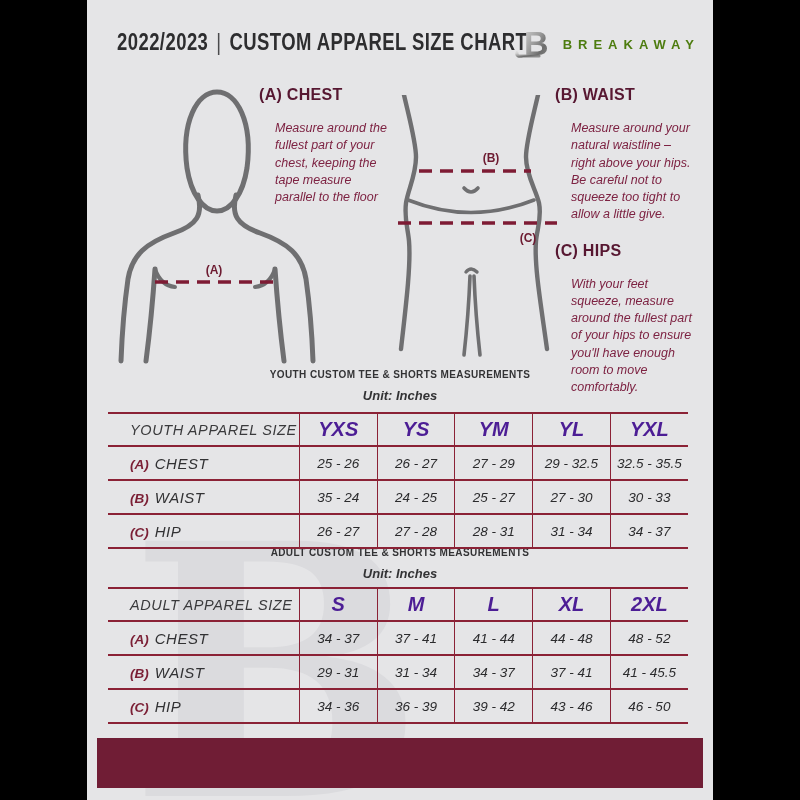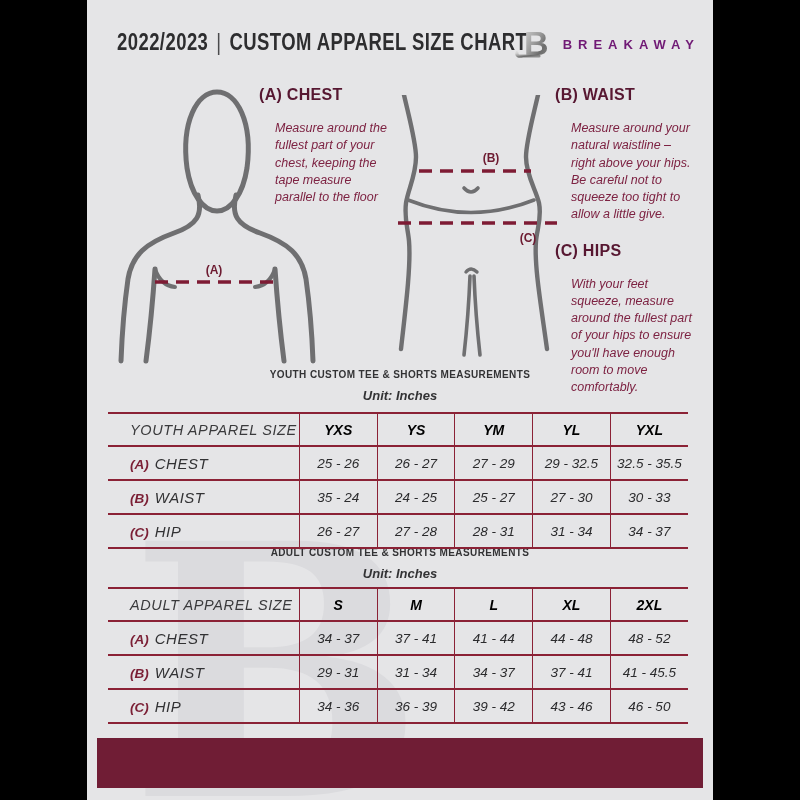--- a/index.html
+++ b/index.html
@@ -13,7 +13,7 @@
               white-space:nowrap;color:#2d2d2f;font-size:21px;font-weight:bold;letter-spacing:.5px;}
   .title-wrap .sep{font-weight:400;color:#4a4a4c;padding:0 9px;}
   .brand{position:absolute;right:13px;top:0;display:flex;align-items:center;height:44px;}
-  .brand-name{font-size:13px;font-weight:bold;letter-spacing:6px;color:#701a75;margin-left:8px;}
+  .brand-name{font-size:13px;font-weight:bold;letter-spacing:6px;color:#4d7c0f;margin-left:8px;}
 
   
   .guide-head{font-size:16px;font-weight:bold;color:#571731;letter-spacing:.3px;margin:0 0 9px 0;}

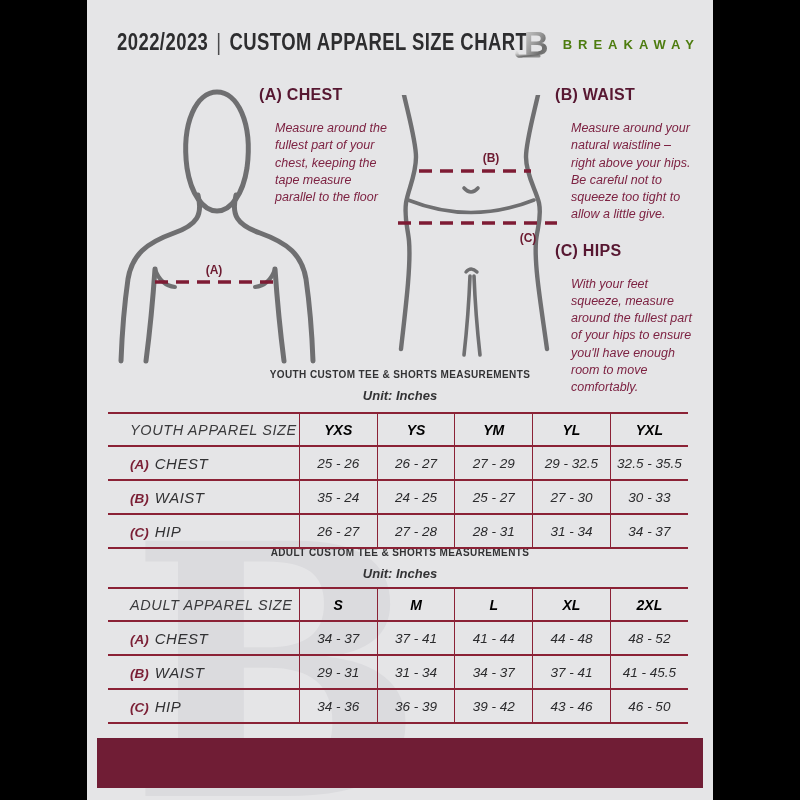--- a/index.html
+++ b/index.html
@@ -37,7 +37,7 @@
   .size-table td{border-left:1.6px solid #8b2236;text-align:center;vertical-align:middle;
                  font-size:13.5px;color:#2b2b2d;padding:0;}
   .size-table td:first-child{border-left:none;text-align:left;padding-left:22px;}
-  .size-table tr.head td{height:31px;font-size:14px;font-weight:bold;color:#000000;}
+  .size-table tr.head td{height:31px;font-size:20px;font-weight:bold;color:#4c1d95;}
   .size-table tr.head td:first-child{font-weight:400;font-size:14.5px;letter-spacing:.6px;color:#3a3a3c;}
   .size-table tr.data td{height:32px;}
   .size-table td:first-child .rk{font-weight:bold;color:#7b1f35;margin-right:6px;}

